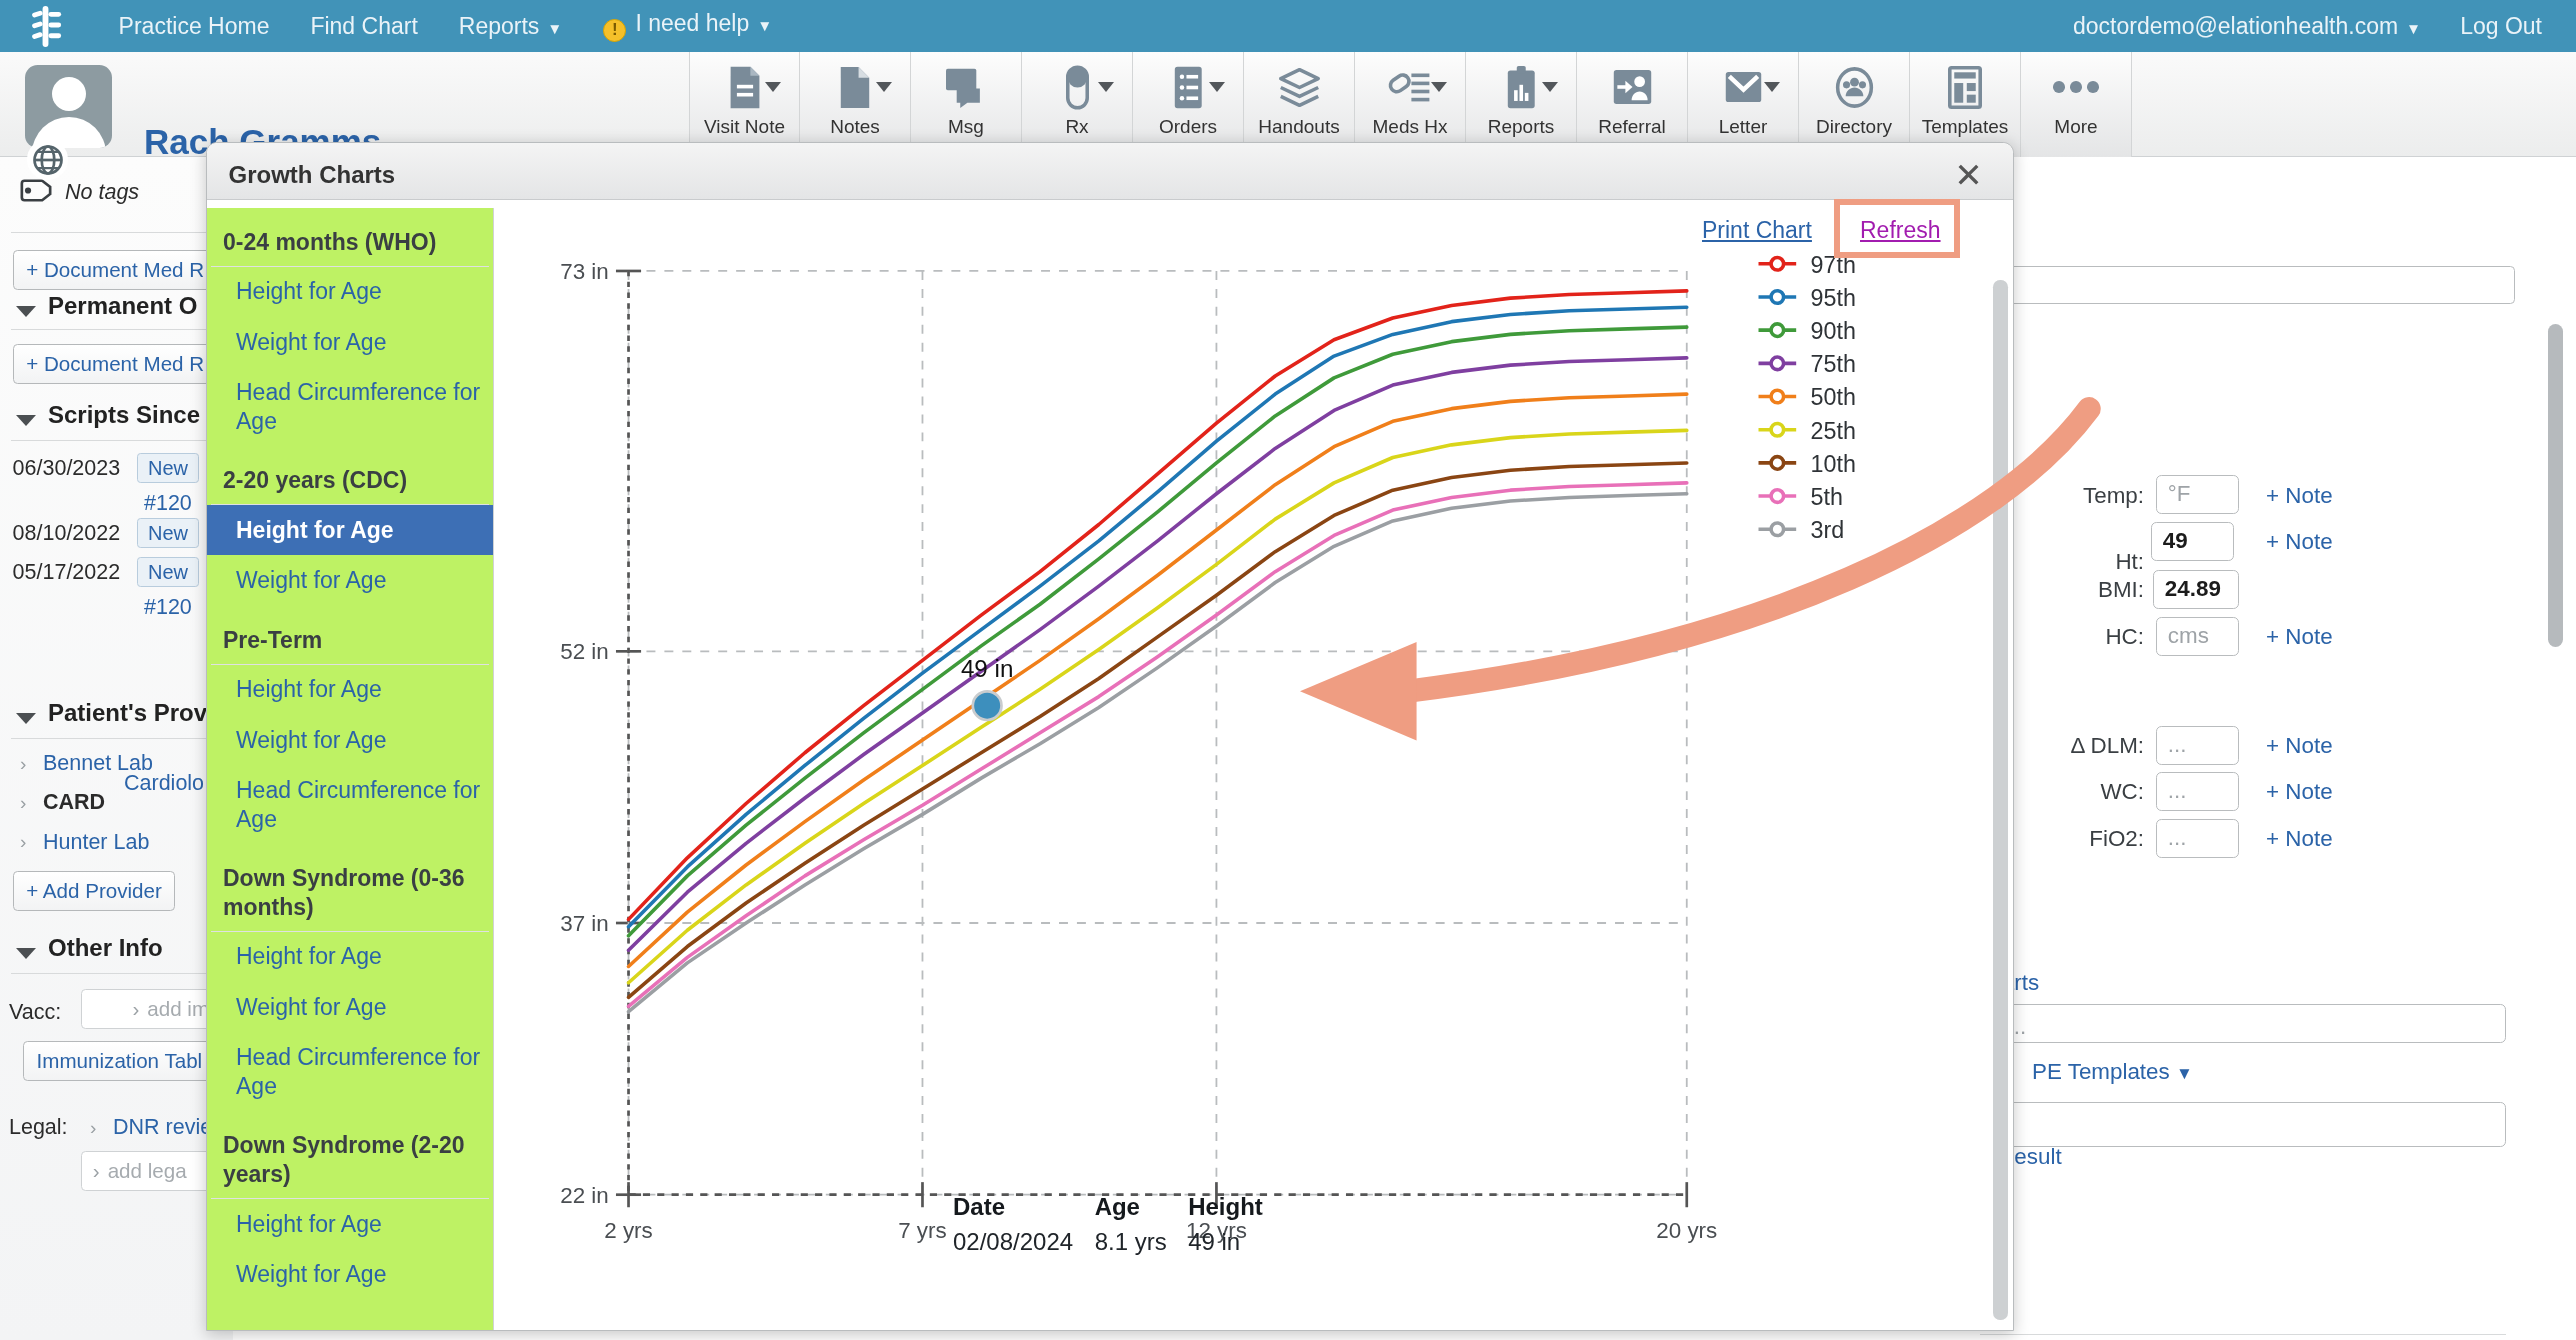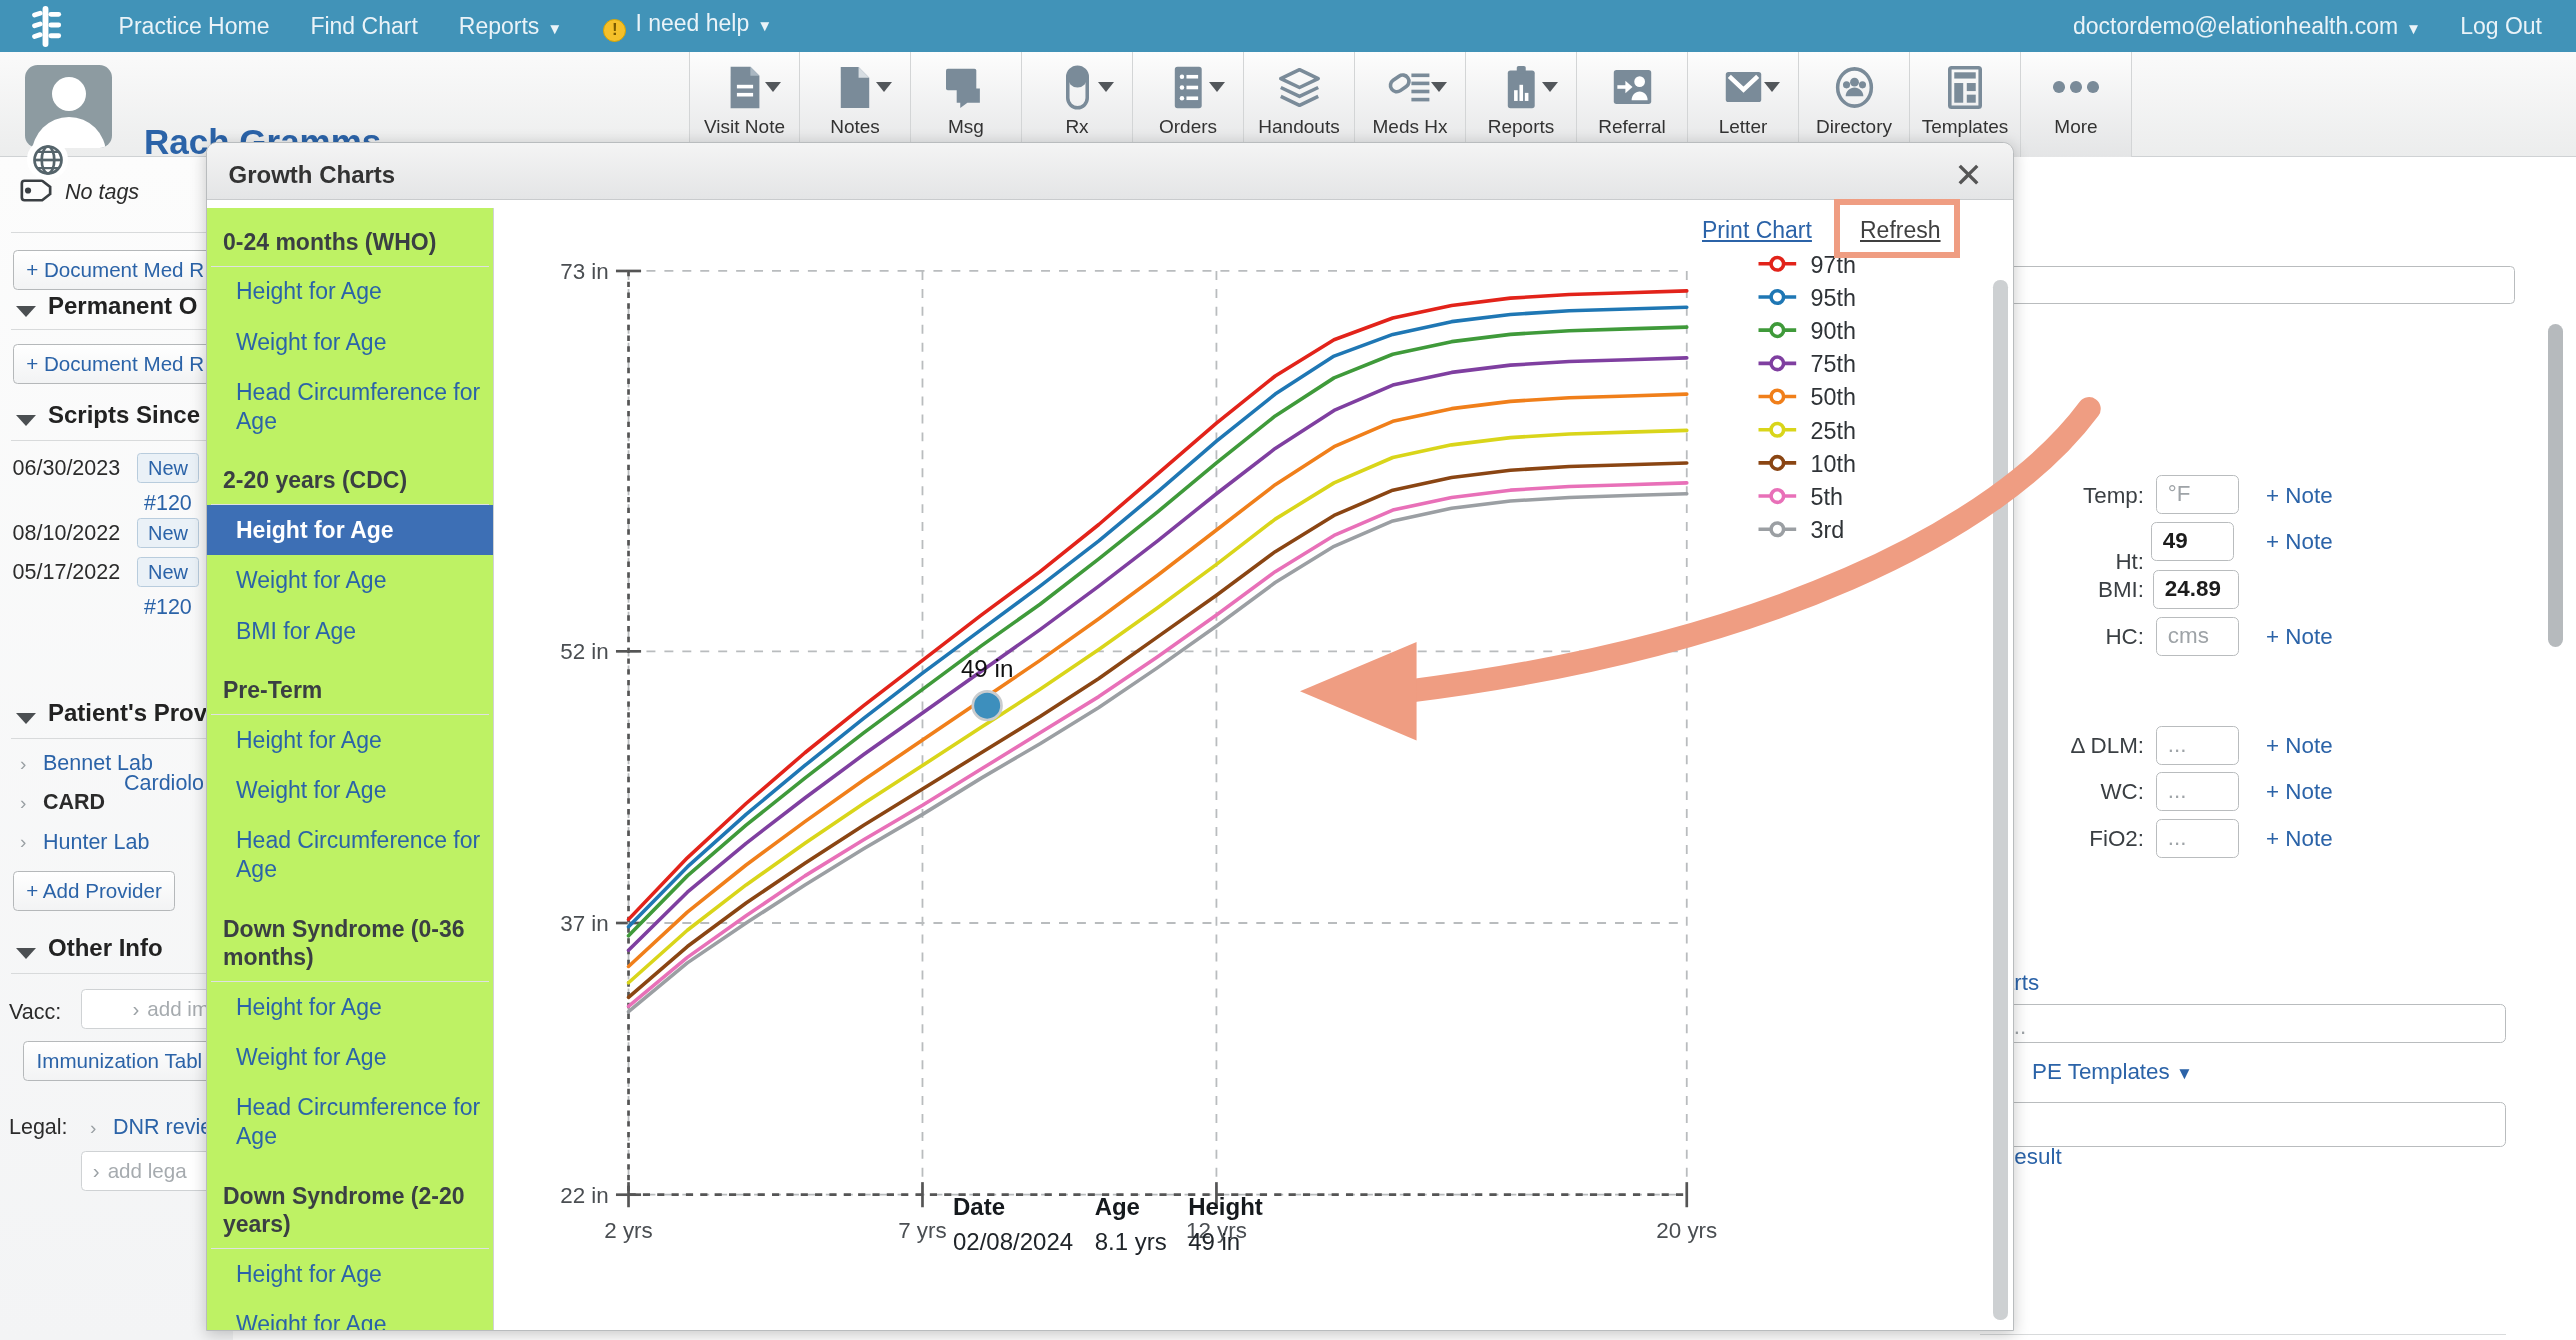--- a/index.html
+++ b/index.html
@@ -140,7 +140,7 @@
   #modal-scrollthumb { position:absolute; right: 7.2px; top: 72px; width: 14.4px; height: 1040px; background:#cdd0d2; border-radius:7.2px;}
 
   #print-chart { position:absolute; left: 1702px; top: 217px; font-size: 23px; color:#2b63a8; text-decoration:underline; z-index: 30;}
-  #refresh-link { position:absolute; left: 1860px; top: 217px; font-size: 23px; color:#404040; text-decoration:underline; z-index: 31;}
+  #refresh-link { position:absolute; left: 1860px; top: 217px; font-size: 23px; color:#a21caf; text-decoration:underline; z-index: 31;}
   #refresh-highlight { position:absolute; left: 1834px; top: 199px; width: 126px; height: 59px;
      border: 6.3px solid #ef9d82; background: transparent; z-index: 30;}
 

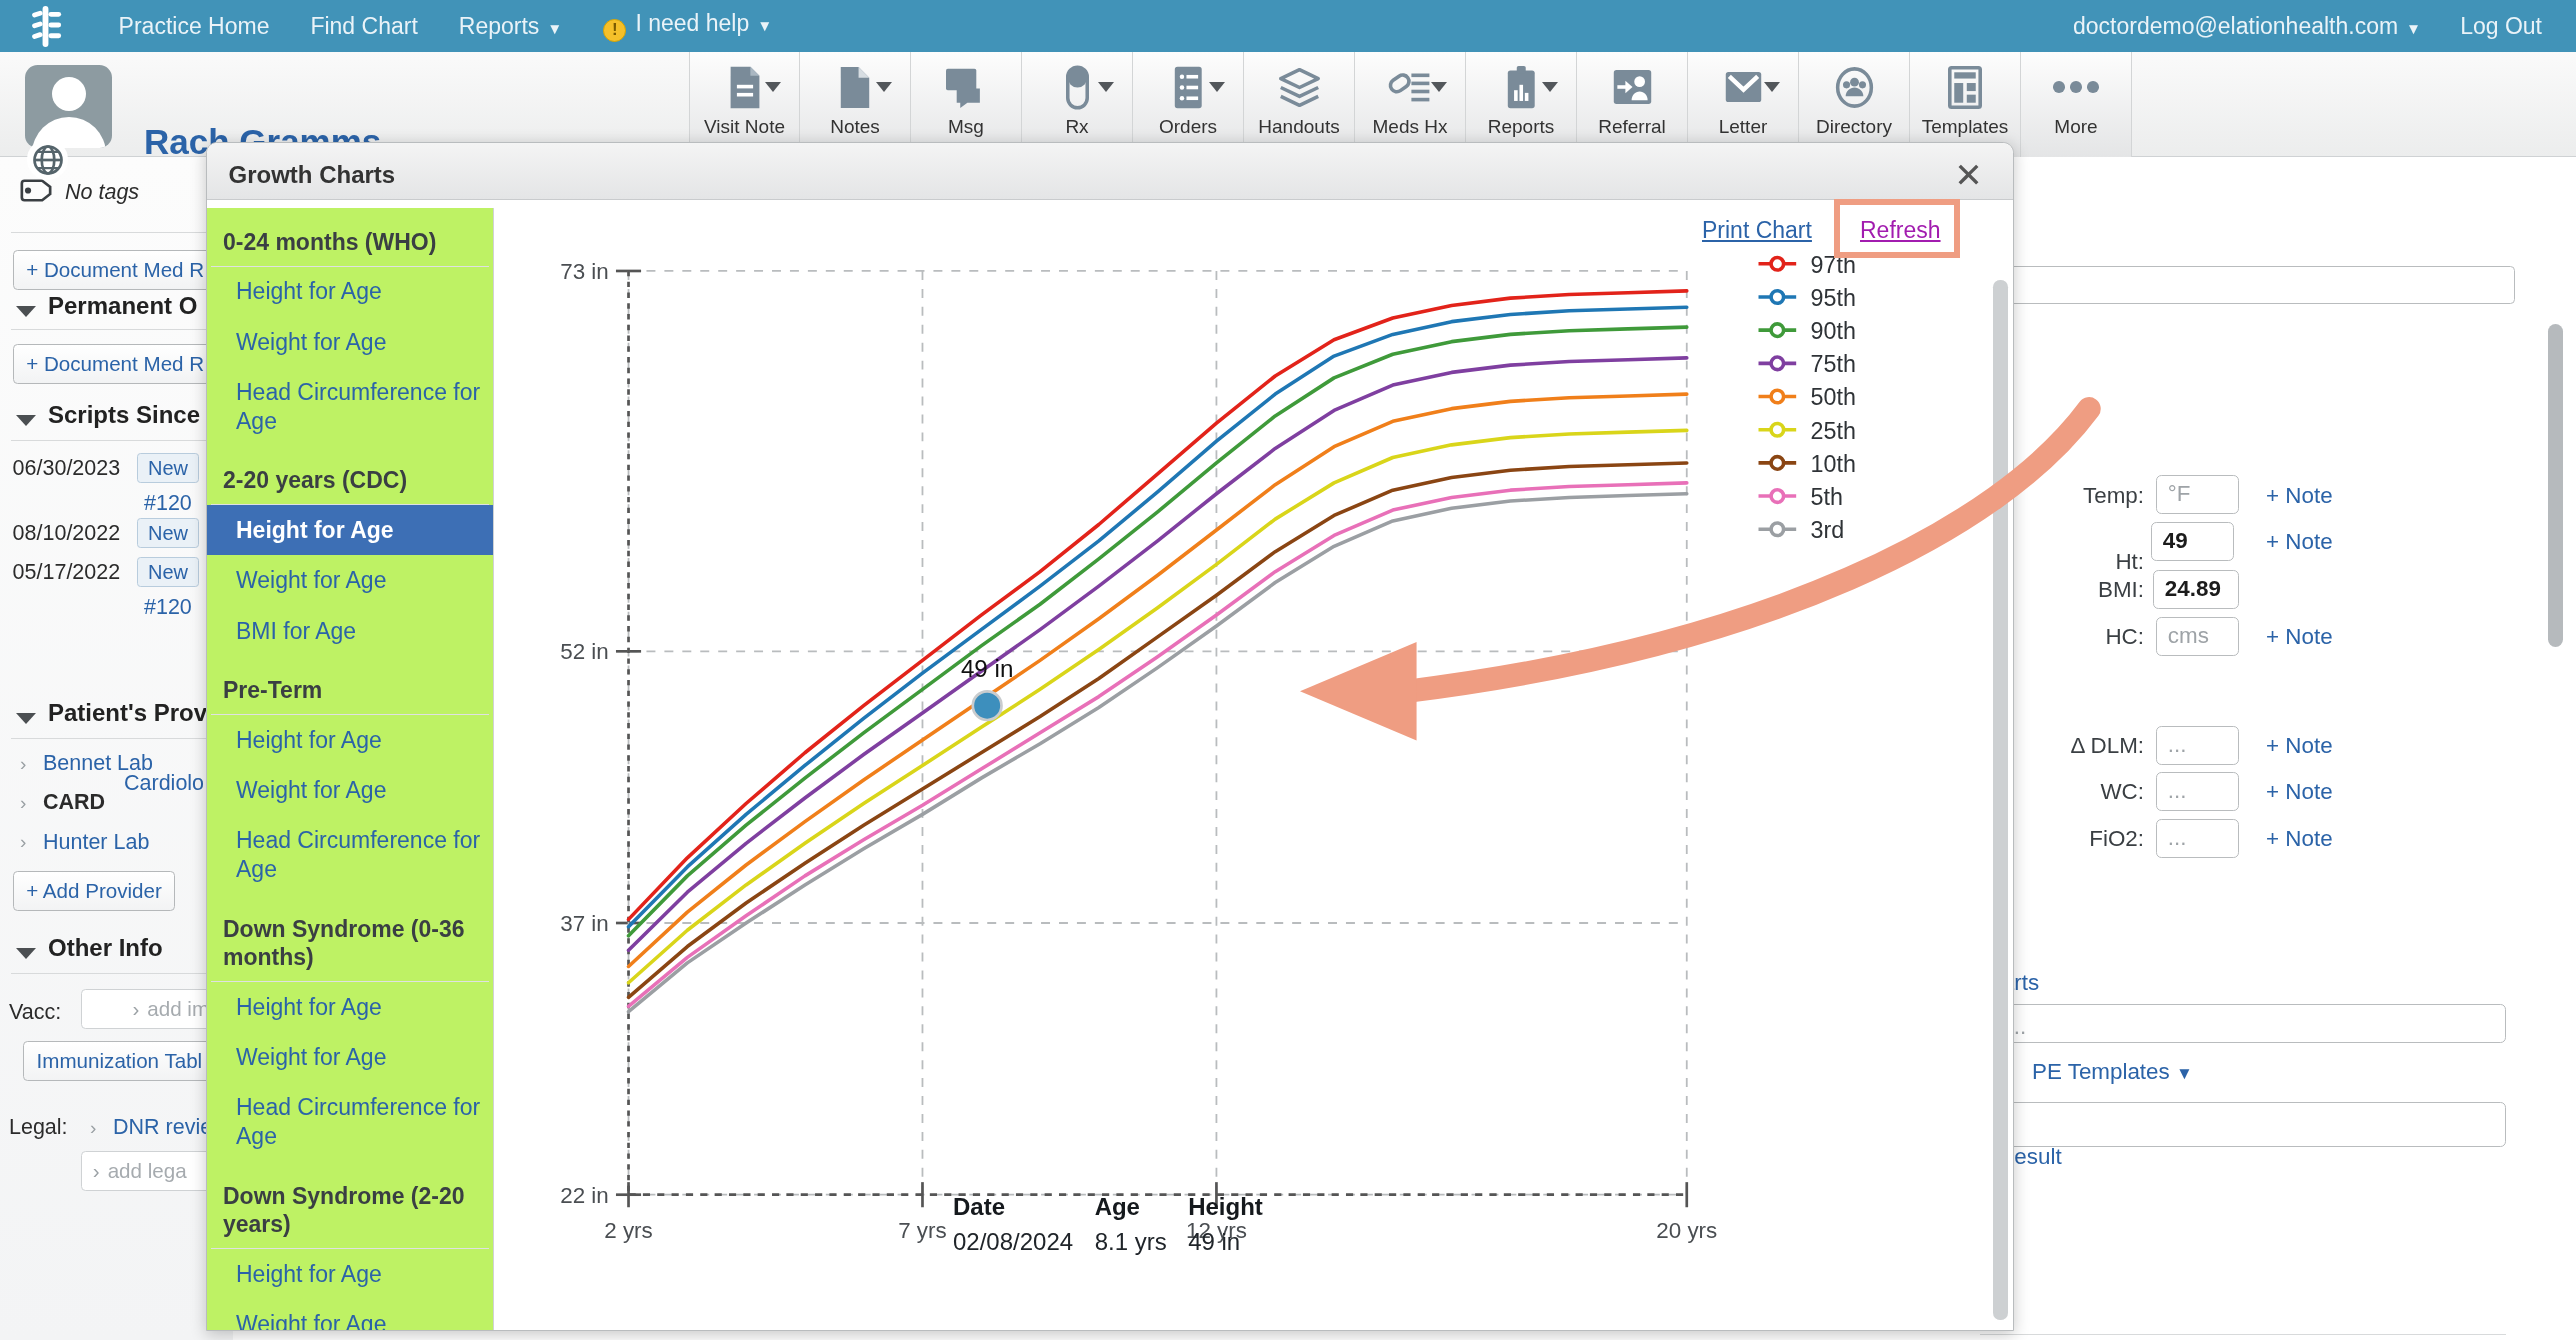--- a/index.html
+++ b/index.html
@@ -489,7 +489,6 @@
       <div class="cl-sep"></div>
       <div class="cl-item active">Height for Age</div>
       <div class="cl-item">Weight for Age</div>
-      <div class="cl-item">BMI for Age</div>
 
       <div class="cl-group">Pre-Term</div>
       <div class="cl-sep"></div>

